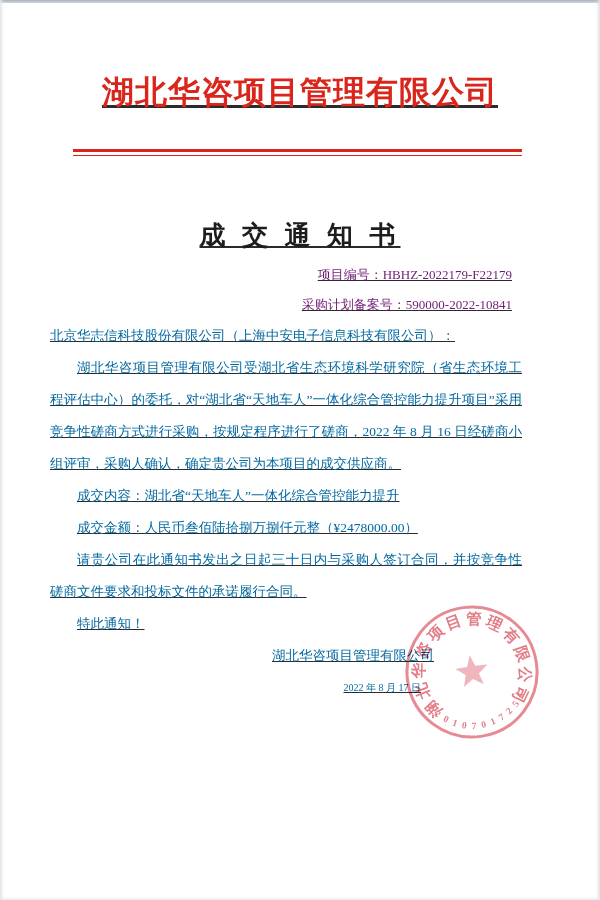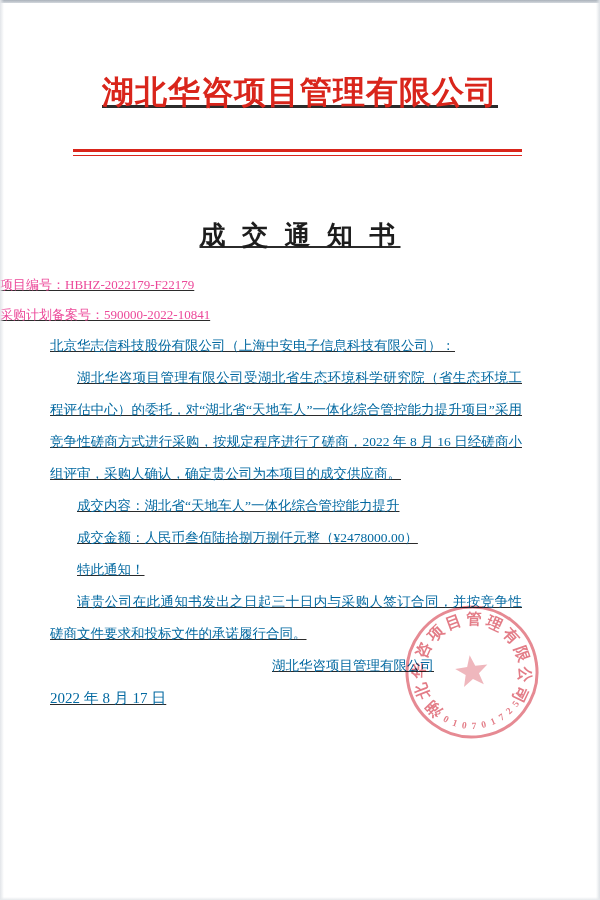--- a/index.html
+++ b/index.html
@@ -51,11 +51,12 @@
   }
 
   .meta {
-    margin-top: 16px;
+    margin-top: 6px;
     padding-right: 88px;
+    text-align: right;
     font-size: 13px;
     line-height: 30px;
-    color: #ec4899;
+    color: #701a75;
   }
 
   .body-text {

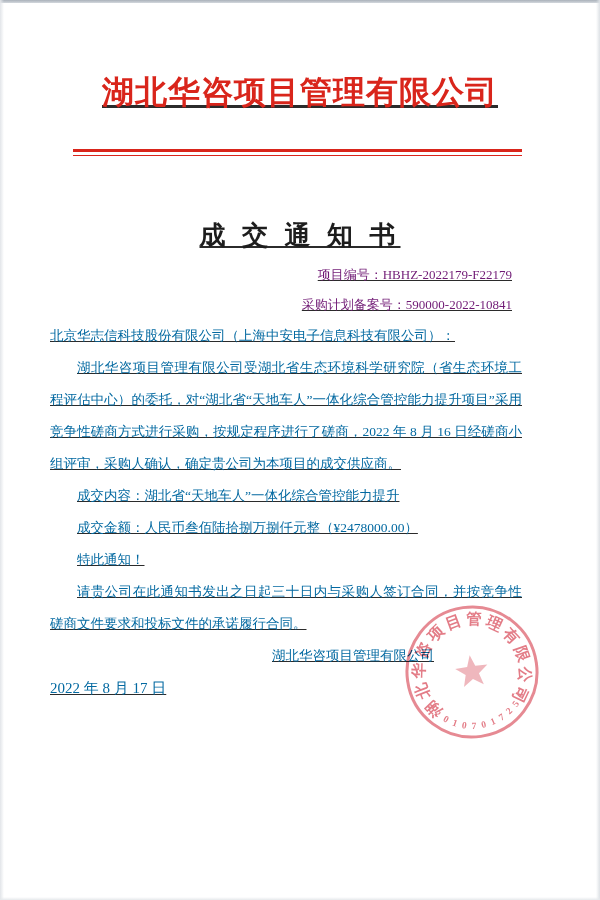--- a/index.html
+++ b/index.html
@@ -124,8 +124,8 @@
     <div class="indent">湖北华咨项目管理有限公司受湖北省生态环境科学研究院（省生态环境工程评估中心）的委托，对“湖北省“天地车人”一体化综合管控能力提升项目”采用竞争性磋商方式进行采购，按规定程序进行了磋商，2022 年 8 月 16 日经磋商小组评审，采购人确认，确定贵公司为本项目的成交供应商。</div>
     <div class="indent">成交内容：湖北省“天地车人”一体化综合管控能力提升</div>
     <div class="indent">成交金额：人民币叁佰陆拾捌万捌仟元整（¥2478000.00）</div>
+    <div class="indent">请贵公司在此通知书发出之日起三十日内与采购人签订合同，并按竞争性磋商文件要求和投标文件的承诺履行合同。</div>
     <div class="indent">特此通知！</div>
-    <div class="indent">请贵公司在此通知书发出之日起三十日内与采购人签订合同，并按竞争性磋商文件要求和投标文件的承诺履行合同。</div>
     <div class="sign-company">湖北华咨项目管理有限公司</div>
     <div class="sign-date">2022 年 8 月 17 日</div>
   </div>

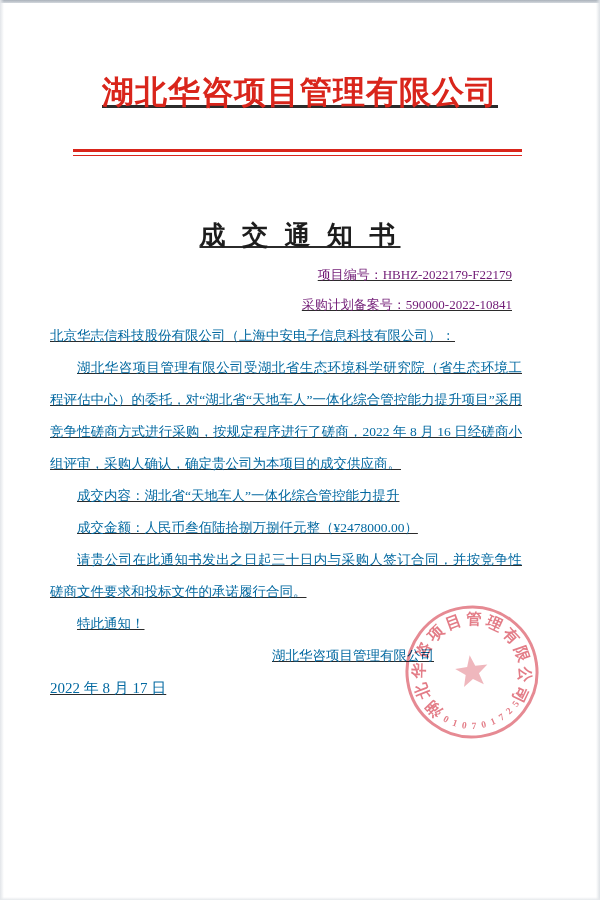--- a/index.html
+++ b/index.html
@@ -69,7 +69,7 @@
   .indent { text-indent: 2em; }
 
   .sign-company { text-align: right; padding-right: 88px;  font-size: 13.5px; line-height: 32px; }
-  .sign-date    { padding-right: 101px; font-size: 15px; line-height: 32px; }
+  .sign-date    { text-align: right; padding-right: 101px; font-size: 10px; line-height: 32px; }
 
   .footer {
     position: absolute;

